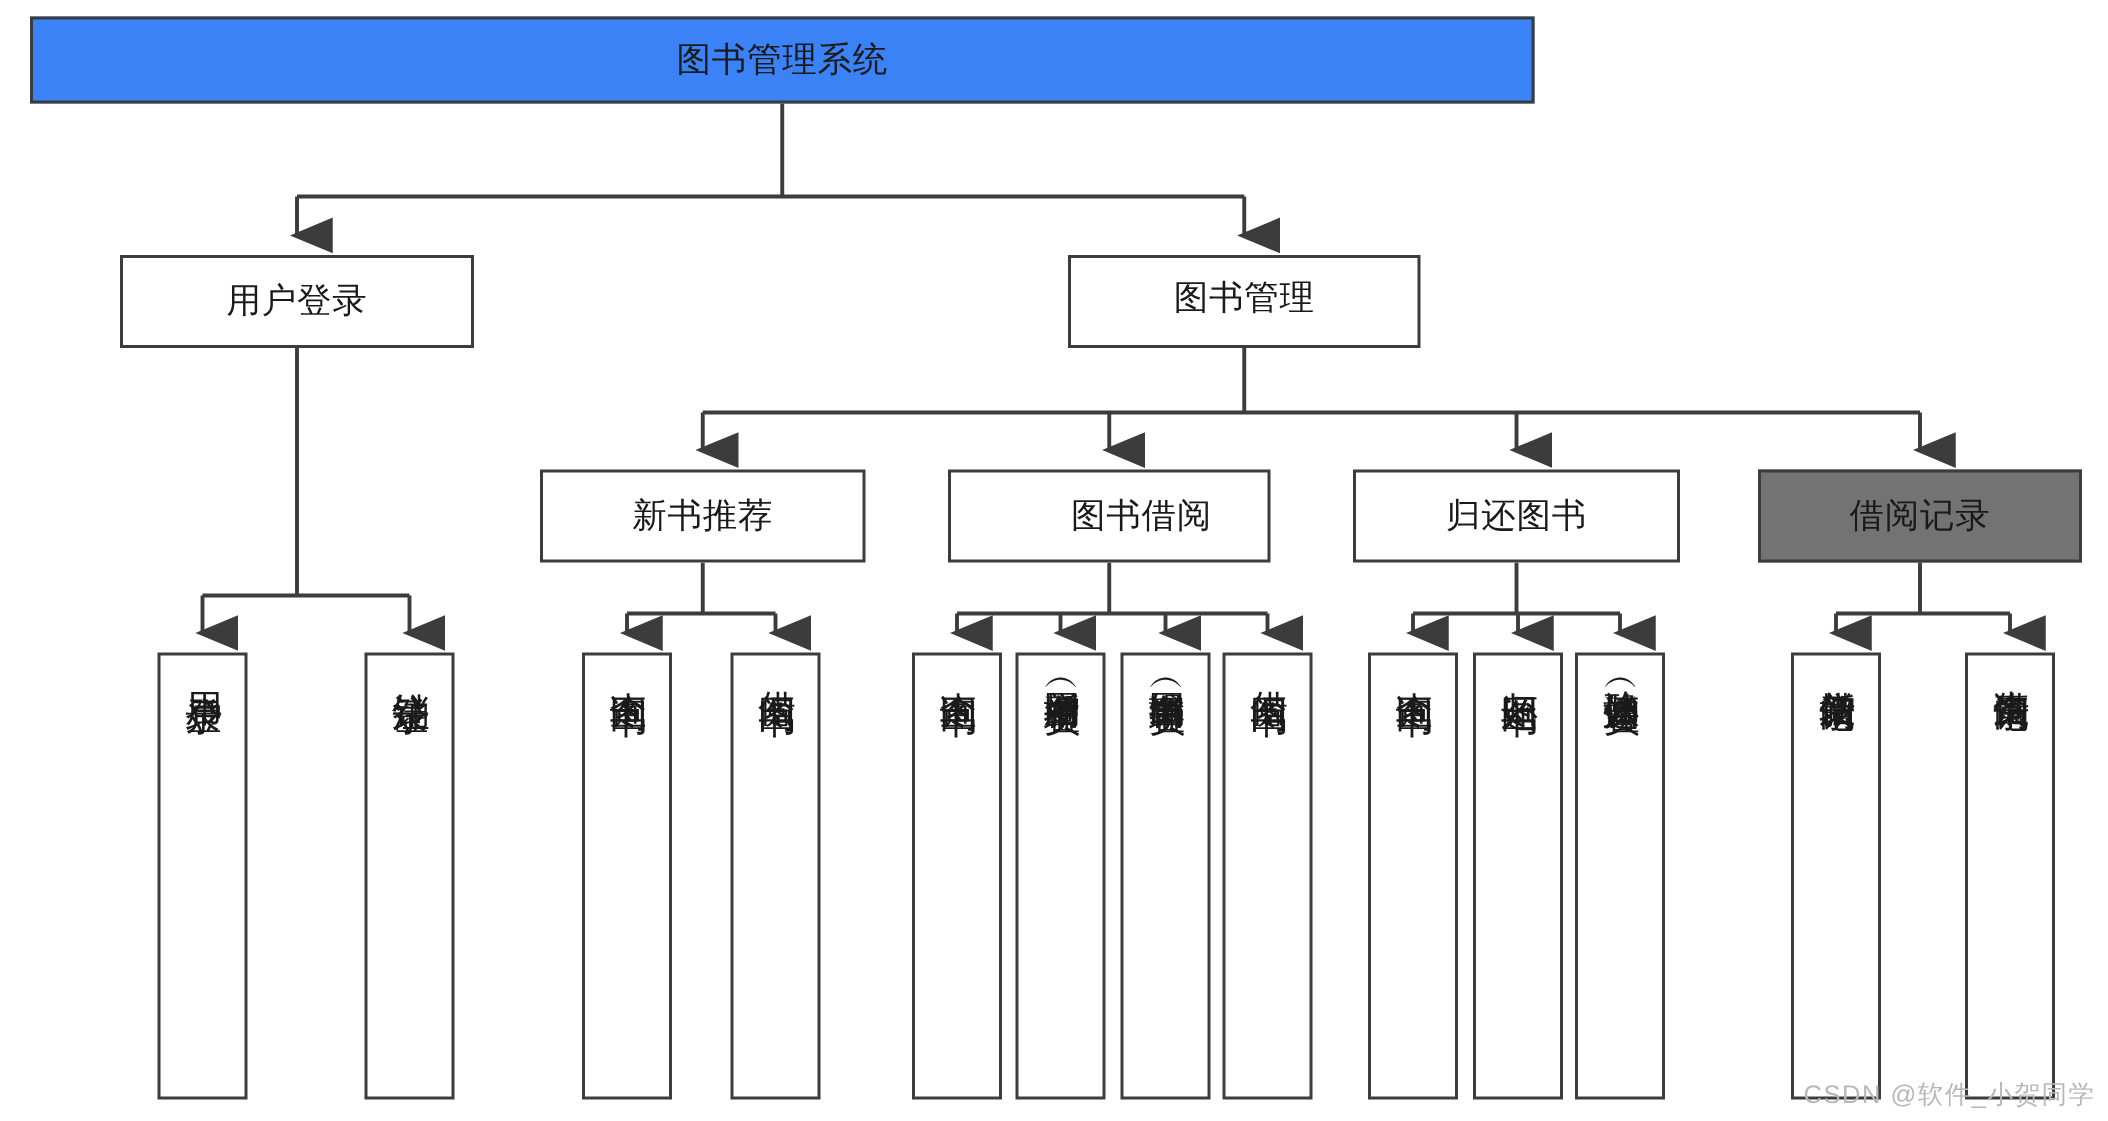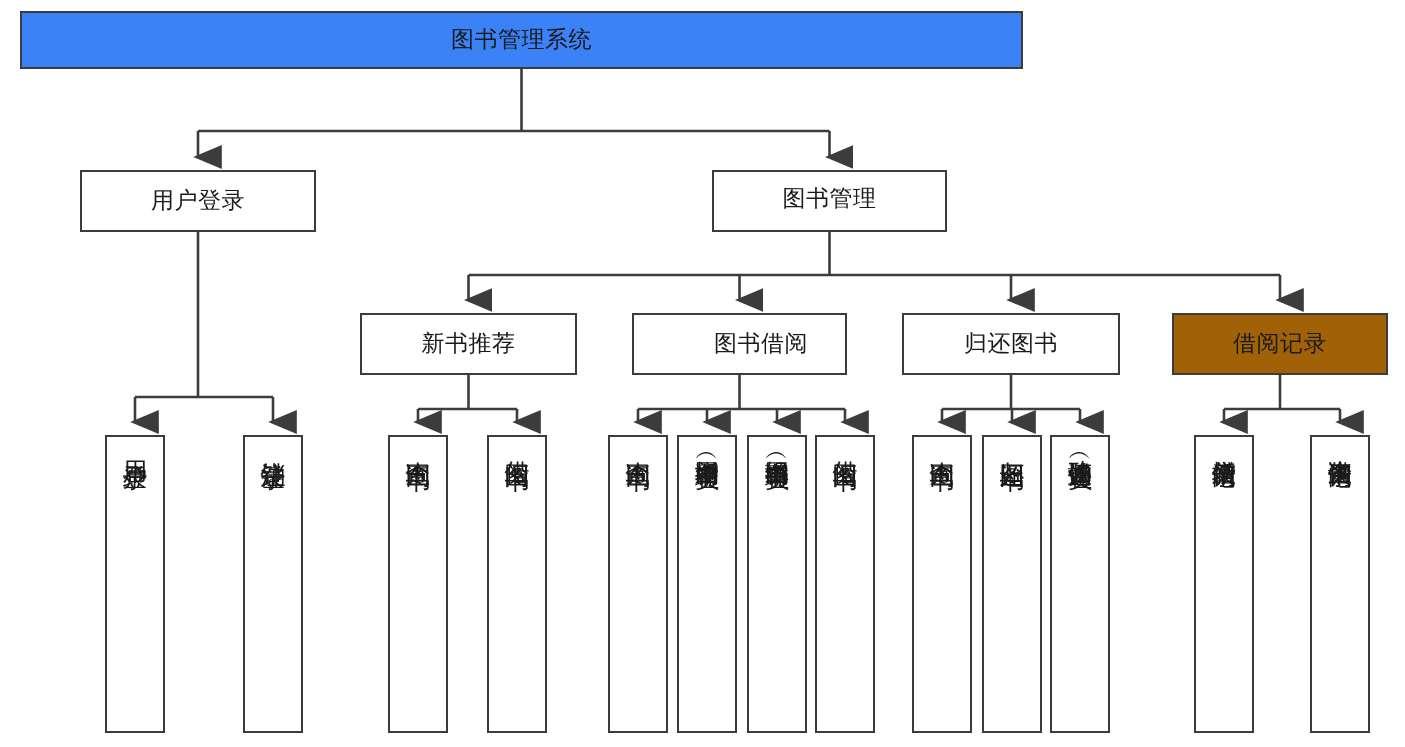--- a/index.html
+++ b/index.html
@@ -138,7 +138,7 @@
   <div class="node horiz" id="n-l3-2" style="left: 902px; top: 313px; width: 218px; height: 62px; border-color: rgb(60, 60, 60); background: rgb(255, 255, 255); color: rgb(26, 26, 26);">
     <span class="label">归还图书</span>
   </div>
-  <div class="node horiz" id="n-l3-3" style="left: 1172px; top: 313px; width: 216px; height: 62px; border-color: rgb(60, 60, 60); background: #a16207; color: rgb(26, 26, 26);">
+  <div class="node horiz" id="n-l3-3" style="left: 1172px; top: 313px; width: 216px; height: 62px; border-color: rgb(60, 60, 60); background: #737373; color: rgb(26, 26, 26);">
     <span class="label">借阅记录</span>
   </div>
 

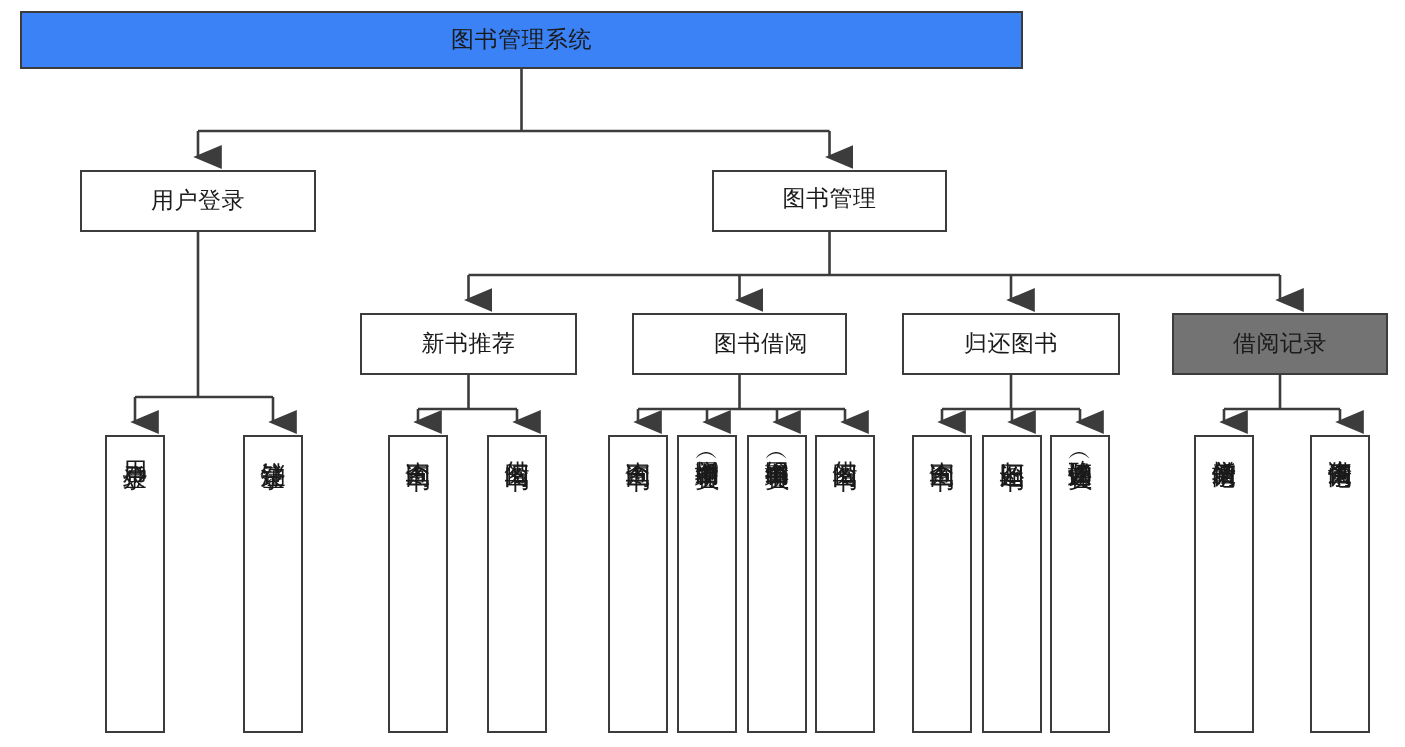--- a/index.html
+++ b/index.html
@@ -182,6 +182,7 @@
     <span class="label">查询借阅记录</span>
   </div>
 
+  <div class="watermark">CSDN @软件_小贺同学</div>
 
 </div>
 

